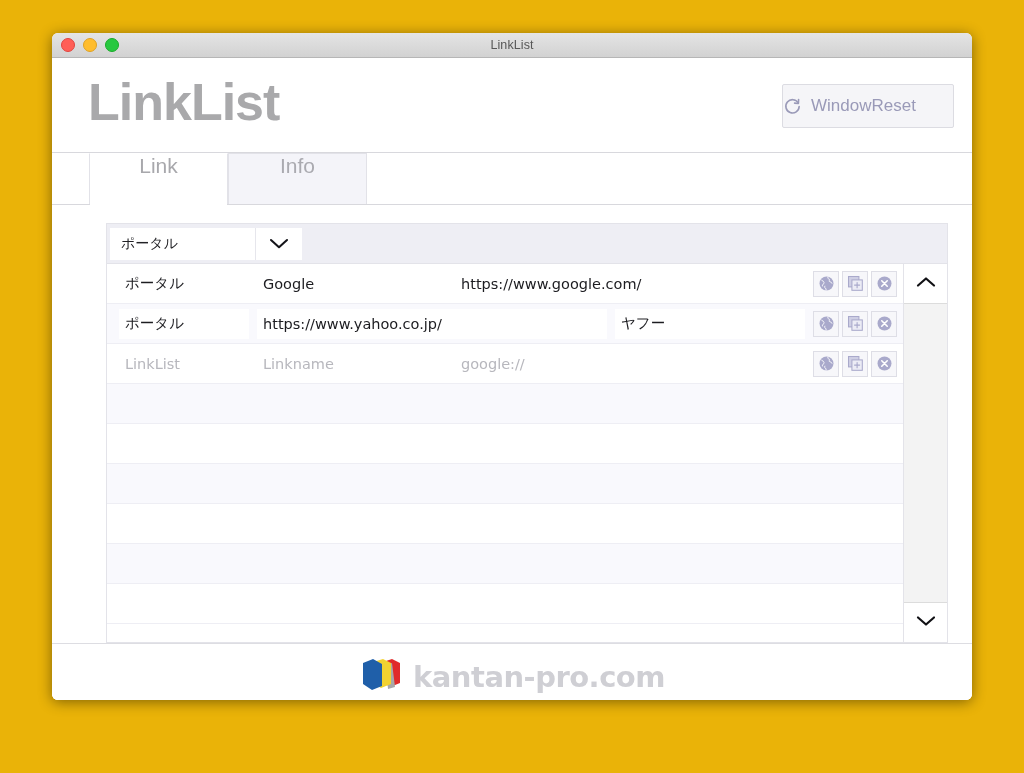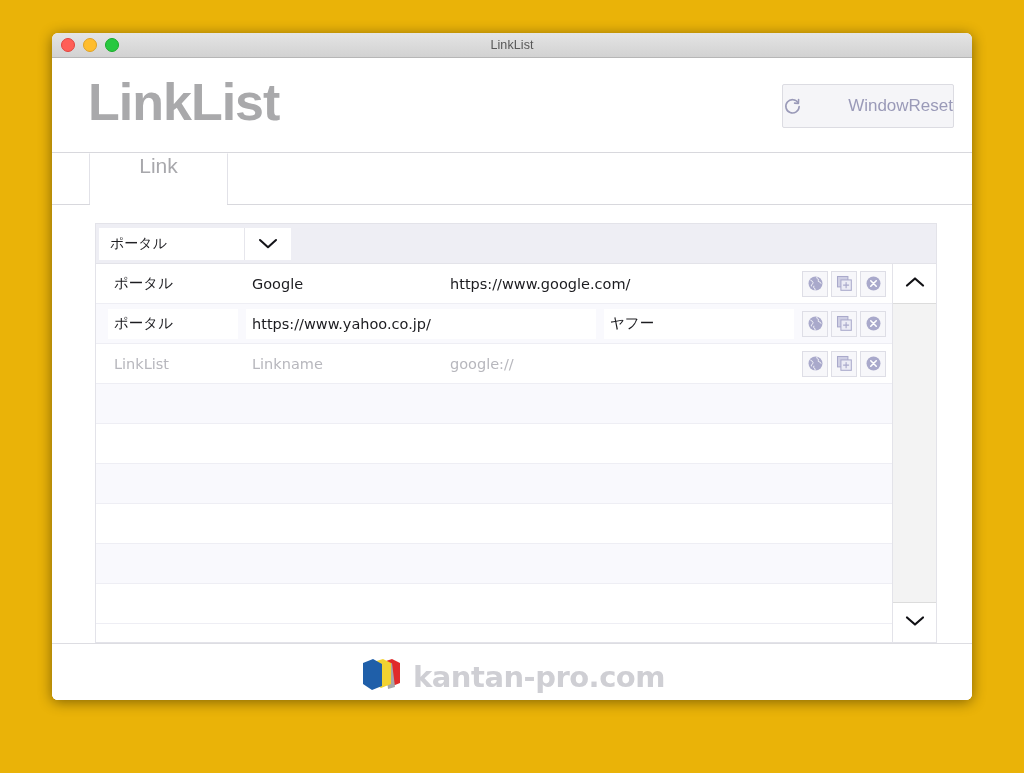--- a/index.html
+++ b/index.html
@@ -104,7 +104,7 @@
     border-radius: 2px;
     display: flex;
     align-items: center;
-    justify-content: space-between;
+    justify-content: flex-start;
     gap: 9px;
     cursor: pointer;
   }

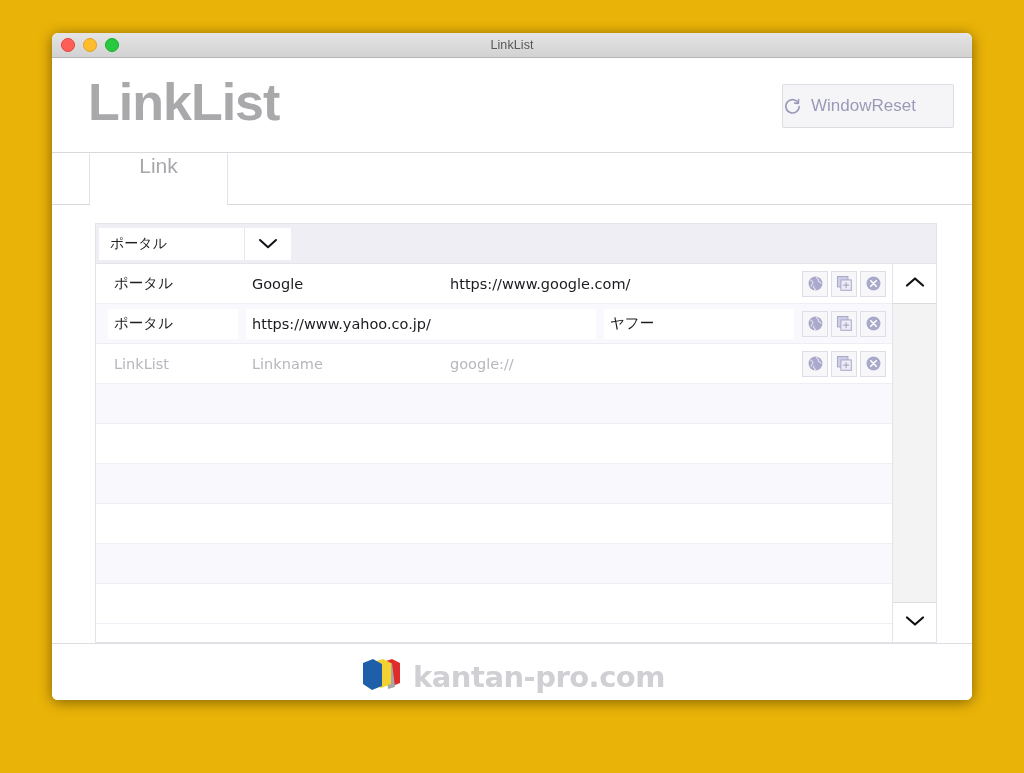--- a/index.html
+++ b/index.html
@@ -364,6 +364,9 @@
       <div class="tabbar">
         <div class="tab active">
           <span>Link</span>
+        </div>
+        <div class="tab inactive">
+          <span>Info</span>
         </div>
       </div>
 

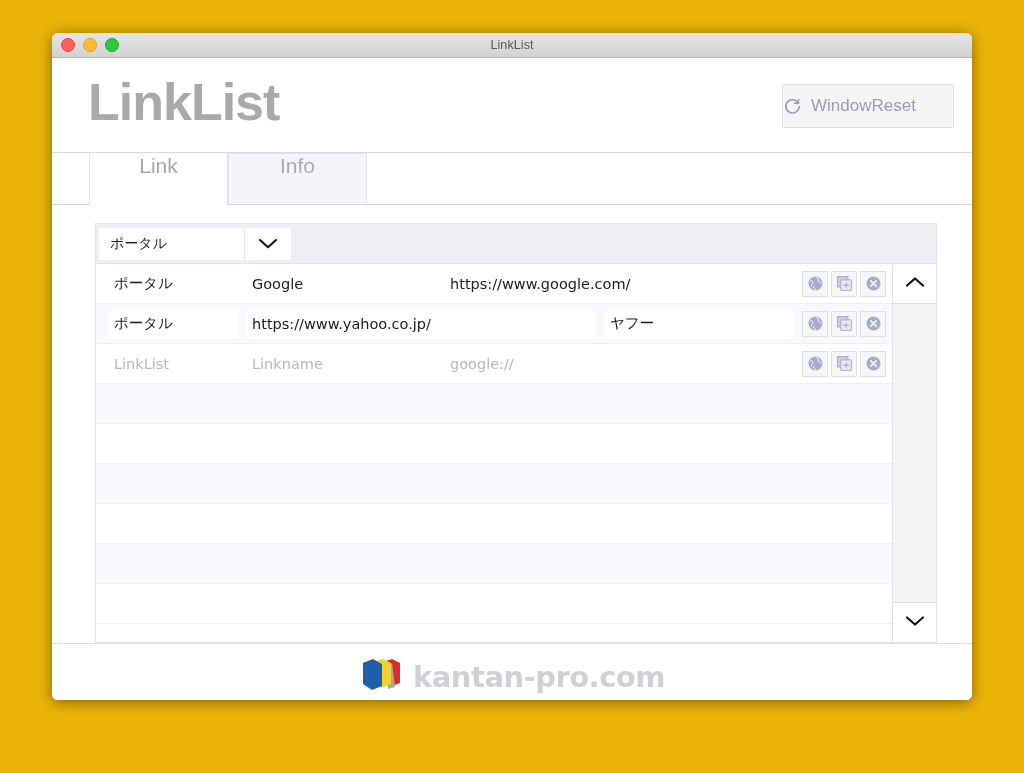--- a/index.html
+++ b/index.html
@@ -168,7 +168,7 @@
     flex: 1 1 auto;
     position: relative;
     background: #ffffff;
-    padding: 18px 38px 0 43px;
+    padding: 18px 38px 0 54px;
     box-sizing: border-box;
     text-align: right;
   }

